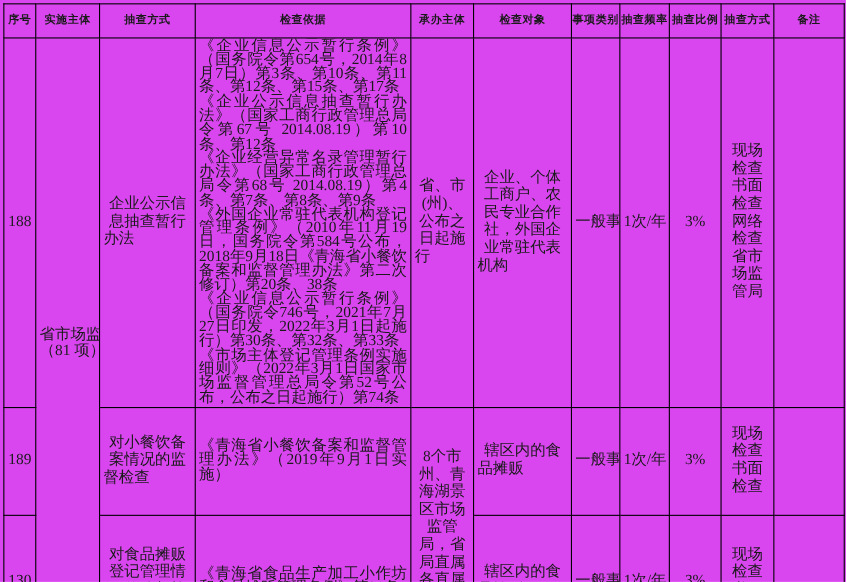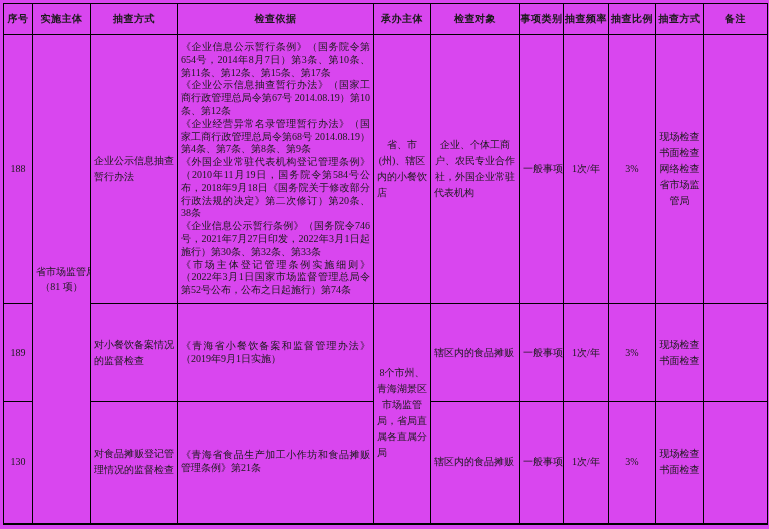--- a/index.html
+++ b/index.html
@@ -30,7 +30,7 @@
     border: 1px solid #000;
     vertical-align: middle;
     text-align: center;
-    font-size: 10px;
+    font-size: 14px;
     line-height: 16px;
     padding: 1px 3px;
     overflow: hidden;

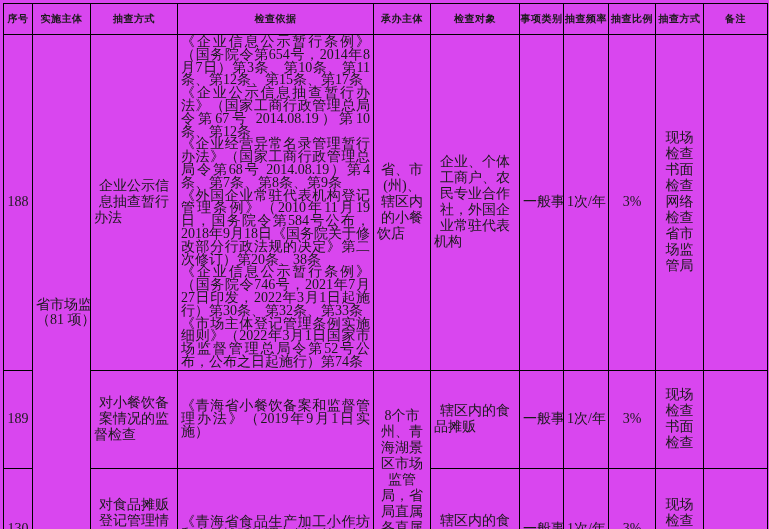--- a/index.html
+++ b/index.html
@@ -117,7 +117,7 @@
           <div class="basis-line">《企业信息公示暂行条例》（国务院令746号，2021年7月27日印发，2022年3月1日起施行）第30条、第32条、第33条</div>
           <div class="basis-line">《市场主体登记管理条例实施细则》（2022年3月1日国家市场监督管理总局令第52号公布，公布之日起施行）第74条</div>
         </td>
-        <td class="justify">省、市(州)、辖区内的小餐饮店</td>
+        <td class="justify">省、市(州)、公布之日起施行</td>
         <td class="justify">企业、个体工商户、农民专业合作社，外国企业常驻代表机构</td>
         <td class="c-cat">一般事项</td>
         <td class="c-freq">1次/年</td>

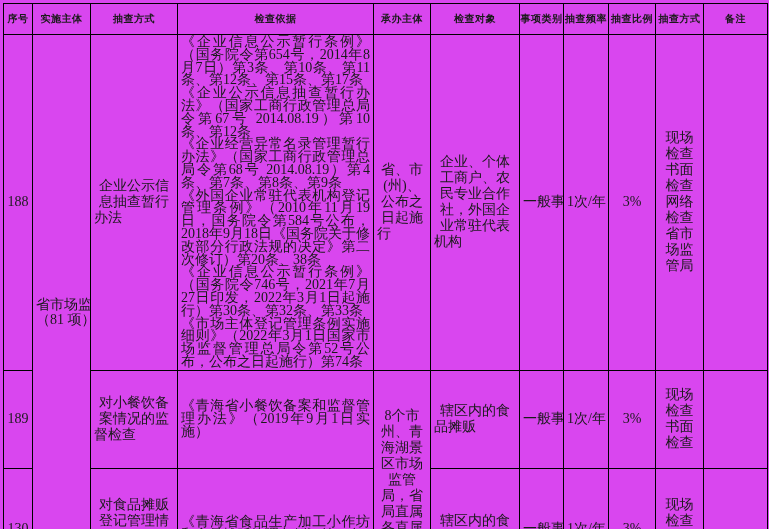--- a/index.html
+++ b/index.html
@@ -113,7 +113,7 @@
           <div class="basis-line">《企业信息公示暂行条例》（国务院令第654号，2014年8月7日）第3条、第10条、第11条、第12条、第15条、第17条</div>
           <div class="basis-line">《企业公示信息抽查暂行办法》（国家工商行政管理总局令第67号 2014.08.19）第10条、第12条</div>
           <div class="basis-line">《企业经营异常名录管理暂行办法》（国家工商行政管理总局令第68号 2014.08.19）第4条、第7条、第8条、第9条</div>
-          <div class="basis-line">《外国企业常驻代表机构登记管理条例》（2010年11月19日，国务院令第584号公布，2018年9月18日《国务院关于修改部分行政法规的决定》第二次修订）第20条、38条</div>
+          <div class="basis-line">《外国企业常驻代表机构登记管理条例》（2010年11月19日，国务院令第584号公布，2018年9月18日《青海省小餐饮备案和监督管理办法》第二次修订）第20条、38条</div>
           <div class="basis-line">《企业信息公示暂行条例》（国务院令746号，2021年7月27日印发，2022年3月1日起施行）第30条、第32条、第33条</div>
           <div class="basis-line">《市场主体登记管理条例实施细则》（2022年3月1日国家市场监督管理总局令第52号公布，公布之日起施行）第74条</div>
         </td>

